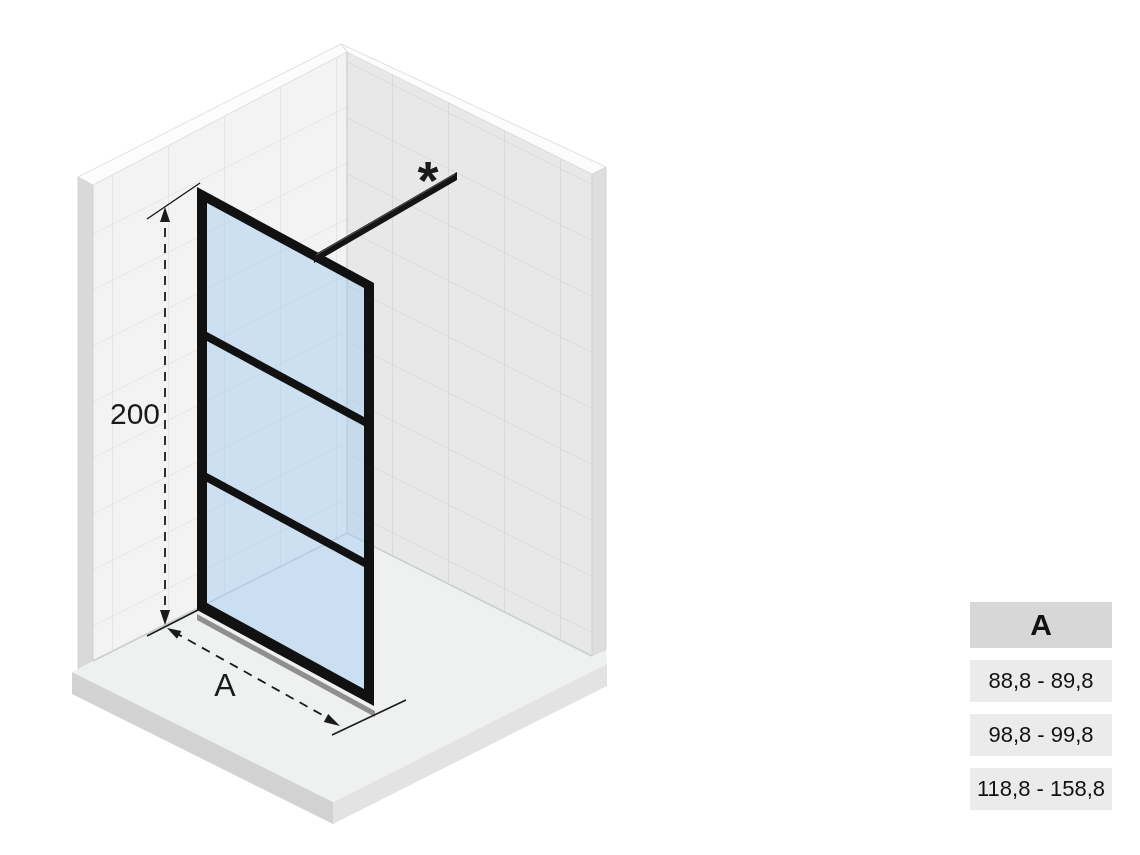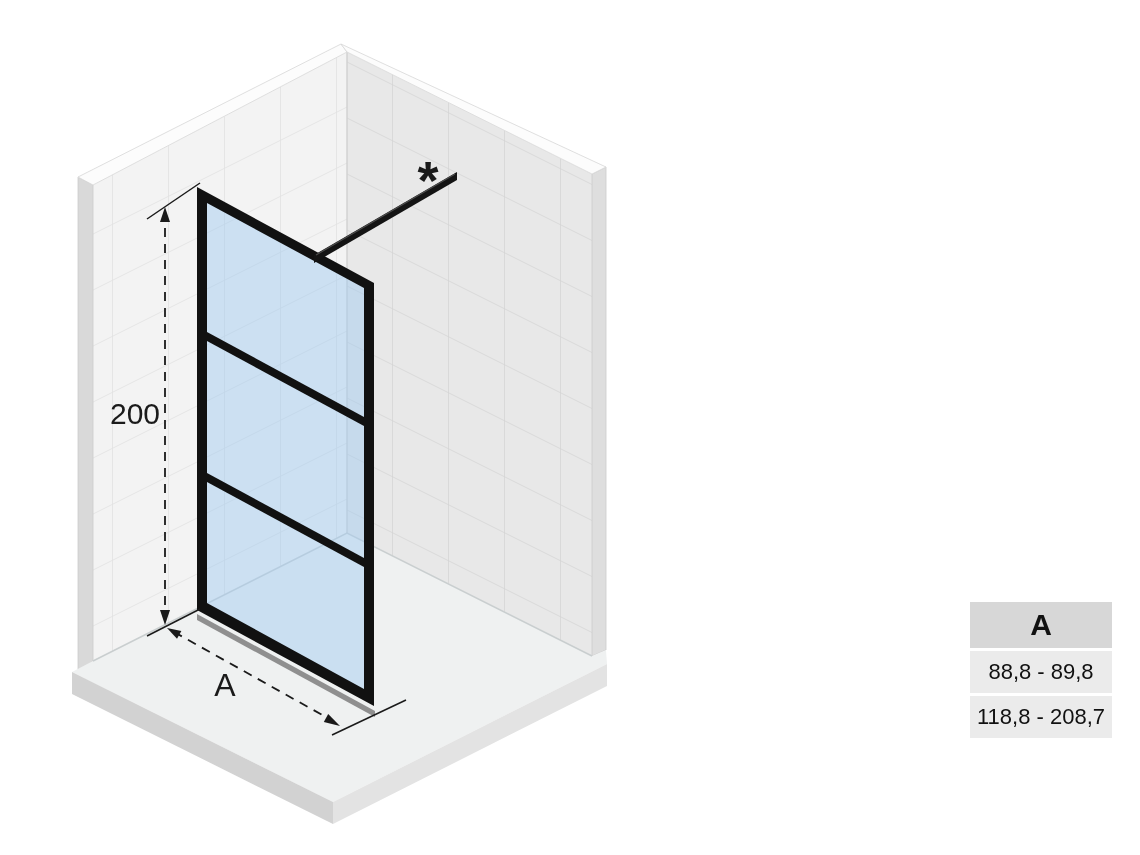--- a/index.html
+++ b/index.html
@@ -12,7 +12,7 @@
   .size-table .hdr{height:46px;line-height:46px;background:#d7d7d7;
       text-align:center;font-size:30px;font-weight:bold;color:#111;}
   .size-table .row{height:42px;line-height:42px;background:#ebebeb;
-      text-align:center;font-size:22px;color:#111;margin-top:3px;}
+      text-align:center;font-size:22px;color:#111;margin-top:12px;}
 </style>
 </head>
 <body>

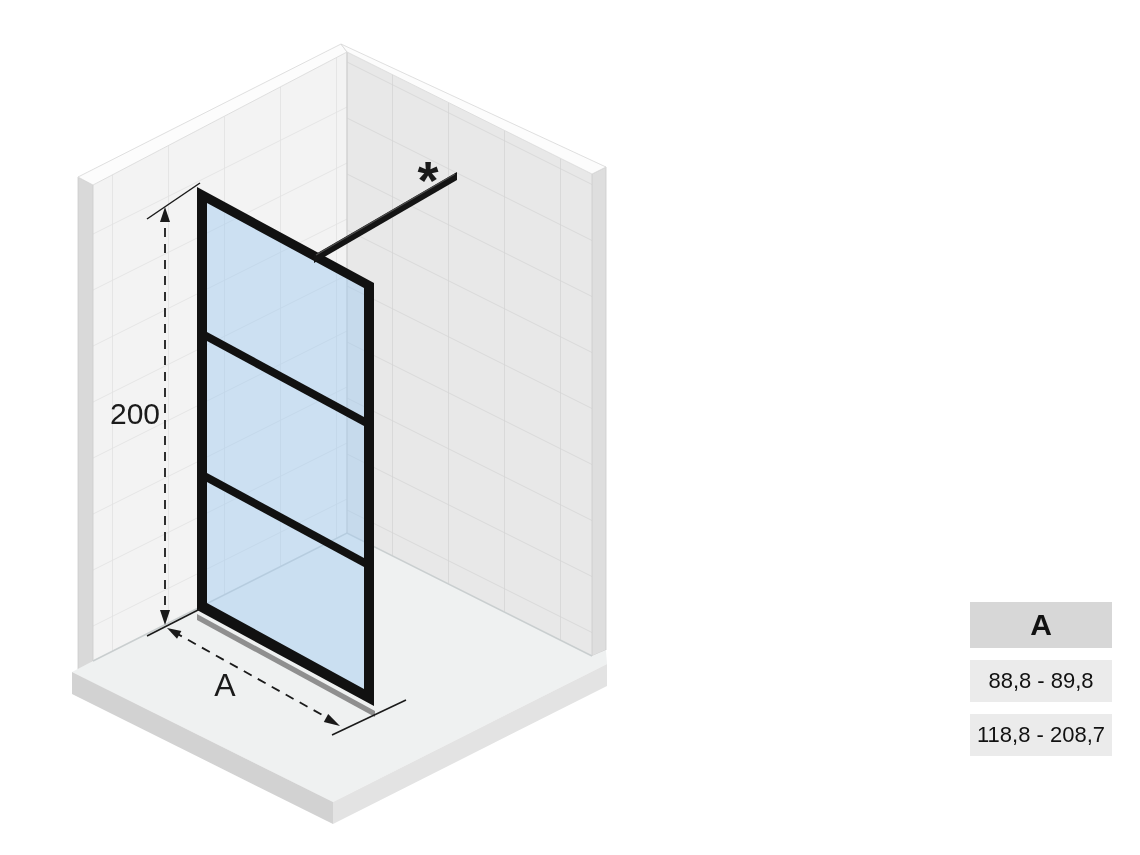--- a/index.html
+++ b/index.html
@@ -92,6 +92,7 @@
 <div class="size-table">
   <div class="hdr">A</div>
   <div class="row">88,8 - 89,8</div>
+  <div class="row">98,8 - 99,8</div>
   <div class="row">118,8 - 208,7</div>
 </div>
 

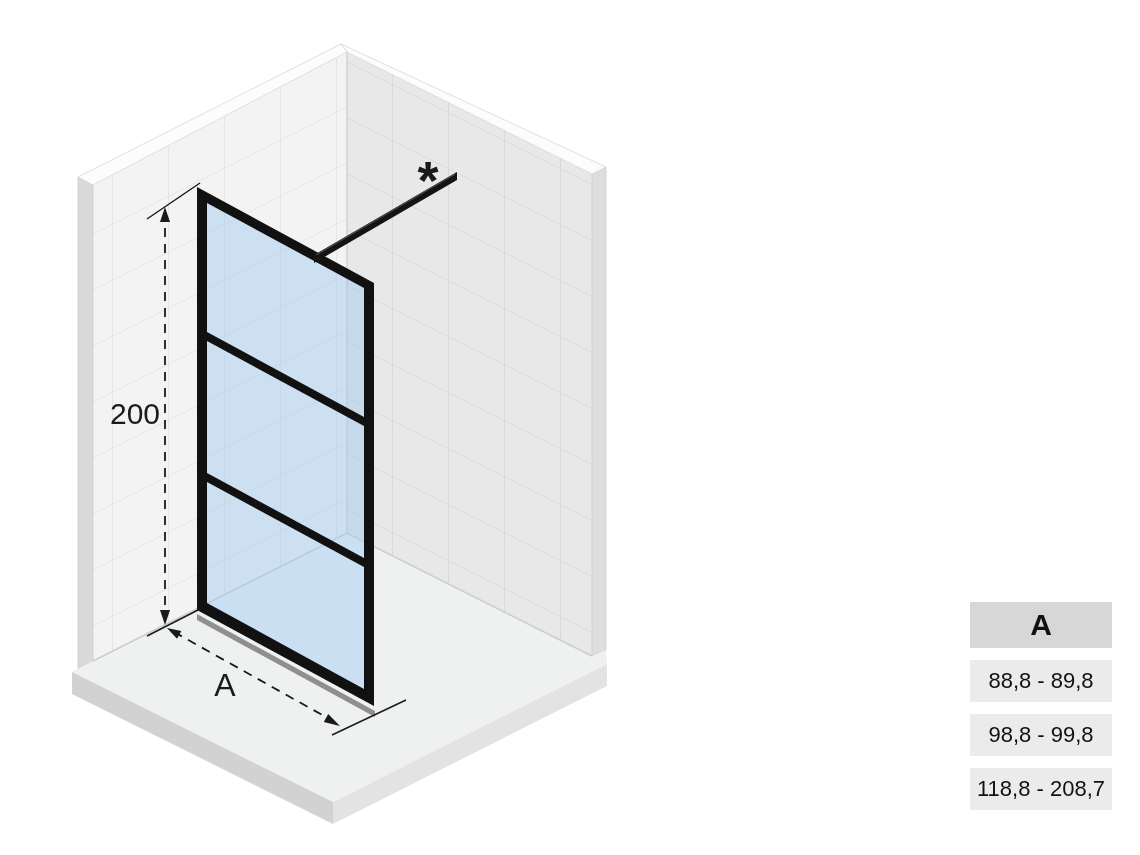--- a/index.html
+++ b/index.html
@@ -93,7 +93,7 @@
   <div class="hdr">A</div>
   <div class="row">88,8 - 89,8</div>
   <div class="row">98,8 - 99,8</div>
-  <div class="row">118,8 - 208,7</div>
+  <div class="row">118,8 - 158,8</div>
 </div>
 
 </body></html>

